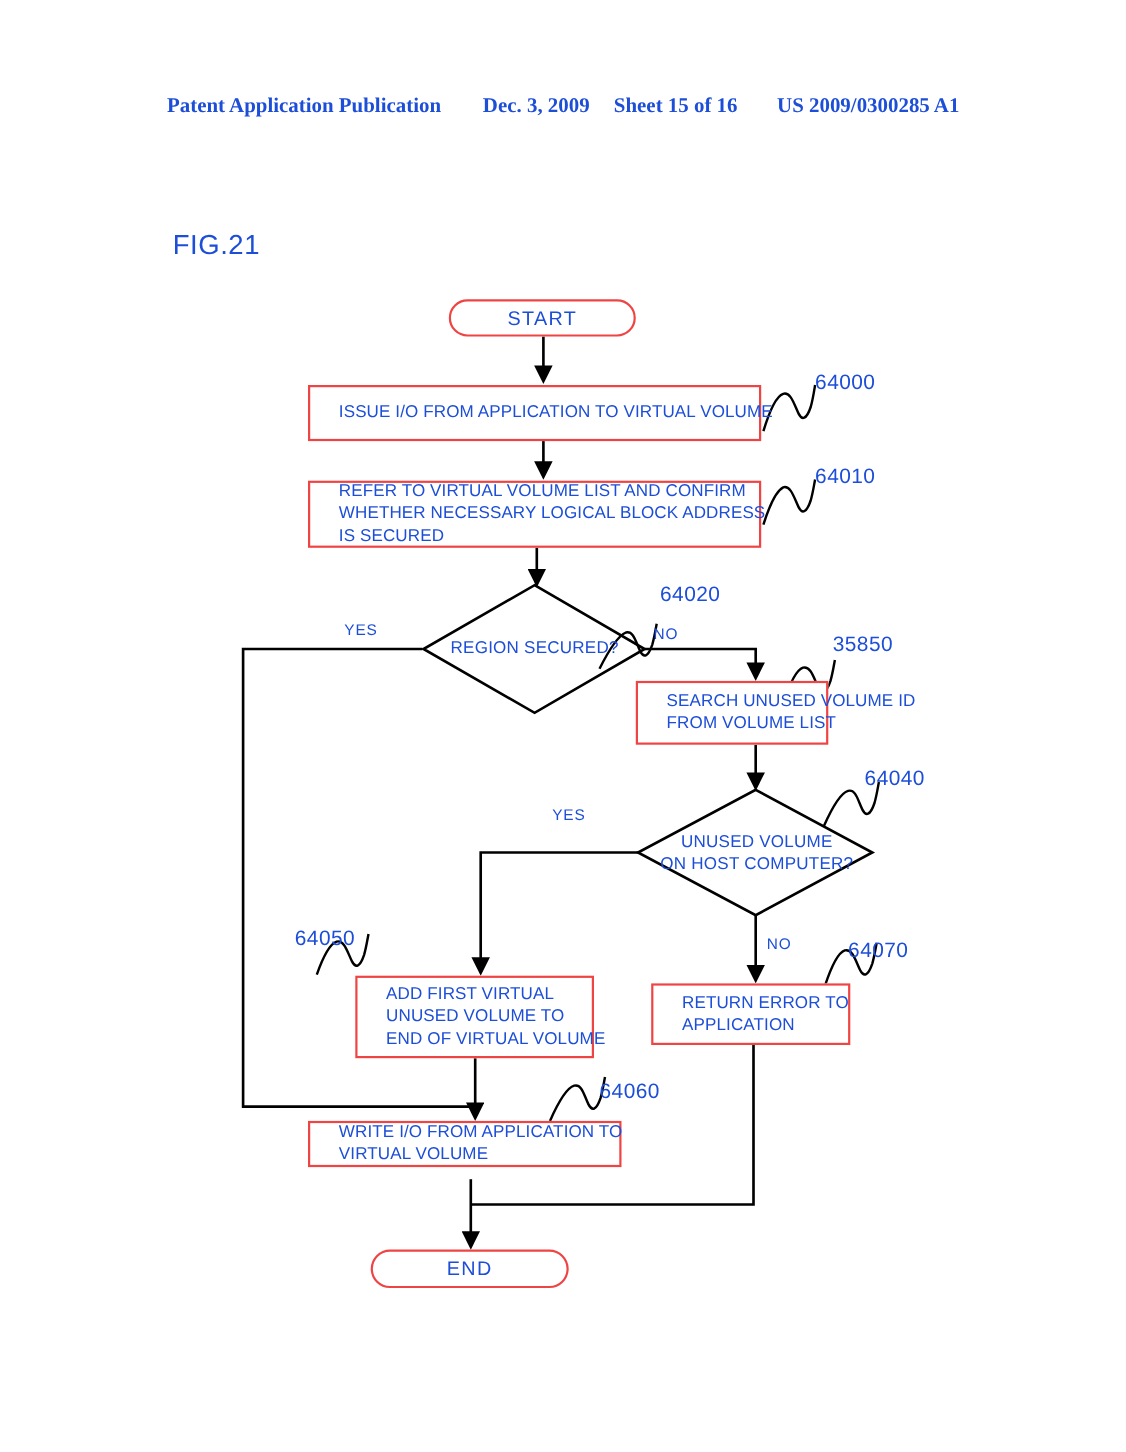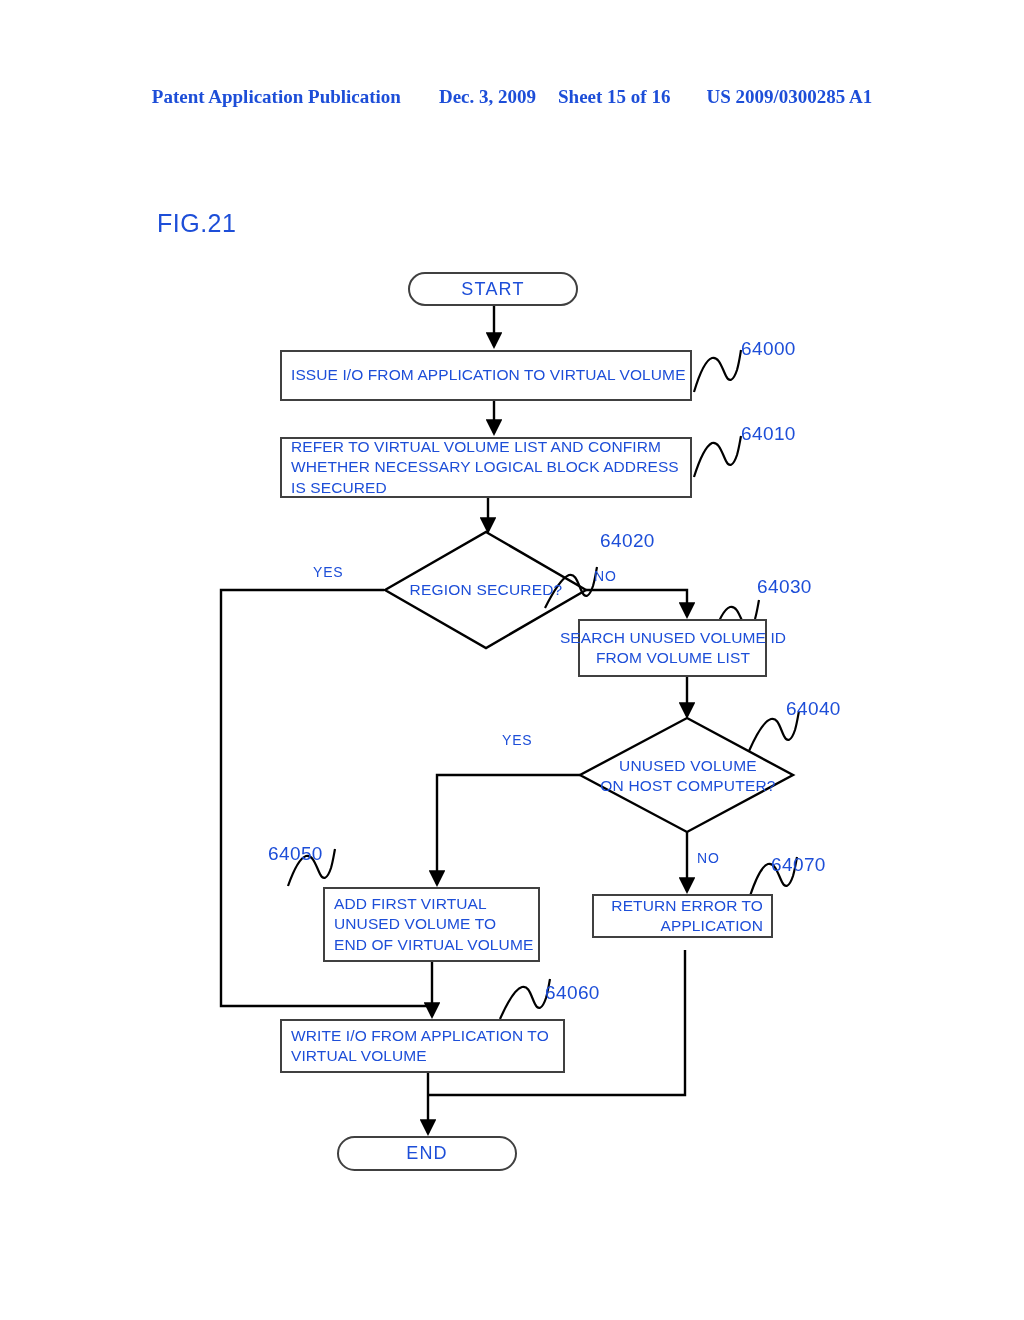--- a/index.html
+++ b/index.html
@@ -56,7 +56,7 @@
   .node {
     position: absolute;
     box-sizing: border-box;
-    border: 2px solid #404040;
+    border: 2px solid #ef4444;
     background: #ffffff;
   }
   .terminal {

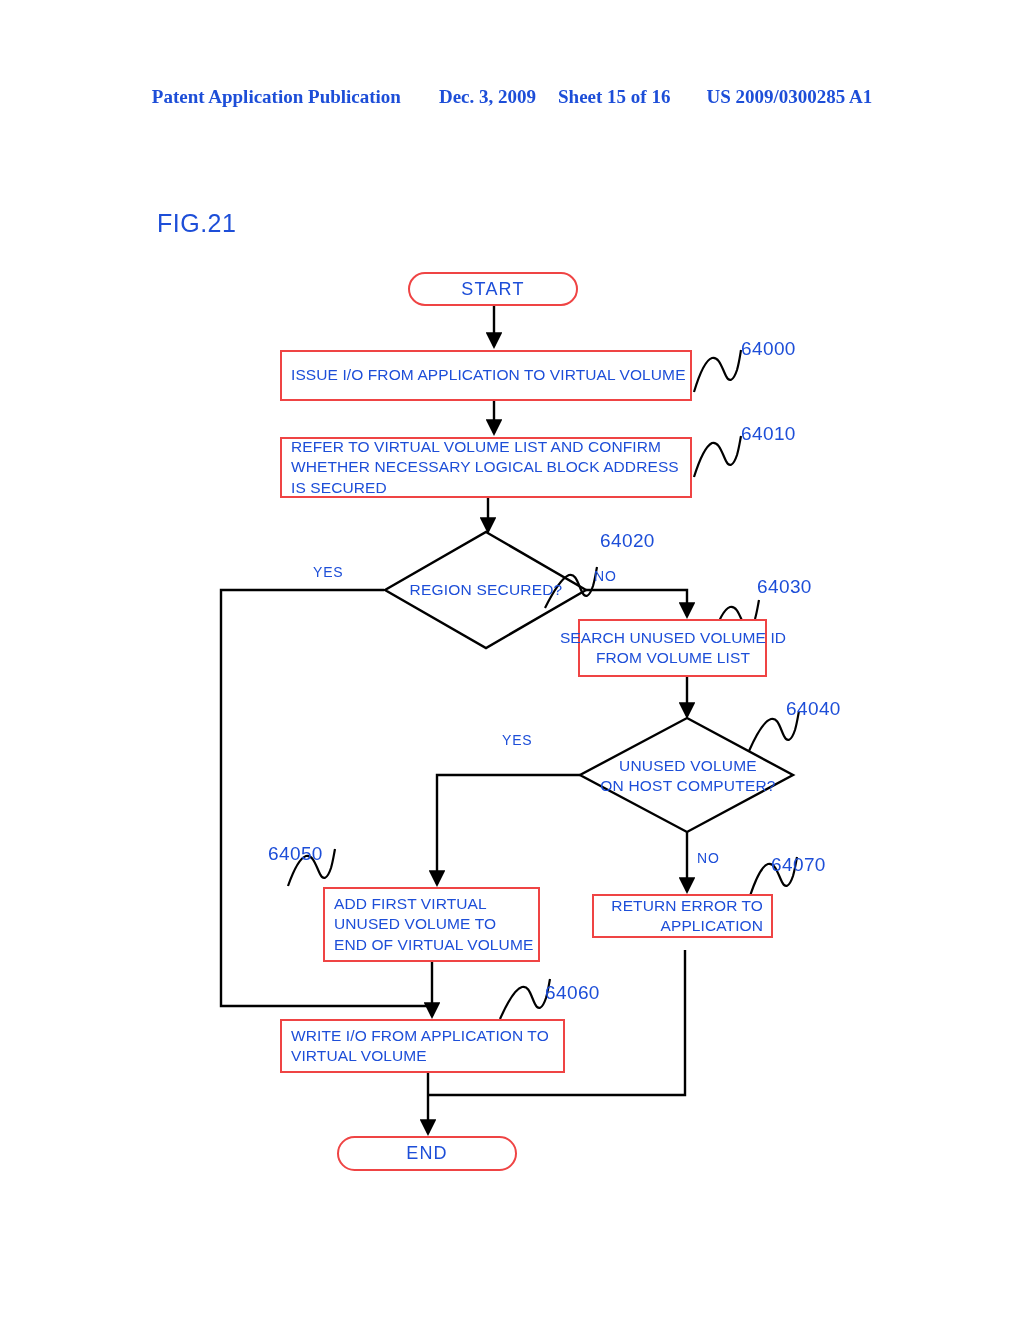--- a/index.html
+++ b/index.html
@@ -71,7 +71,7 @@
     display: flex;
     flex-direction: column;
     justify-content: center;
-    padding: 3px 8px 3px 9px;
+    padding: 3px 8px 3px 26px;
     font-size: 15.5px;
     line-height: 1.30;
     letter-spacing: 0.1px;

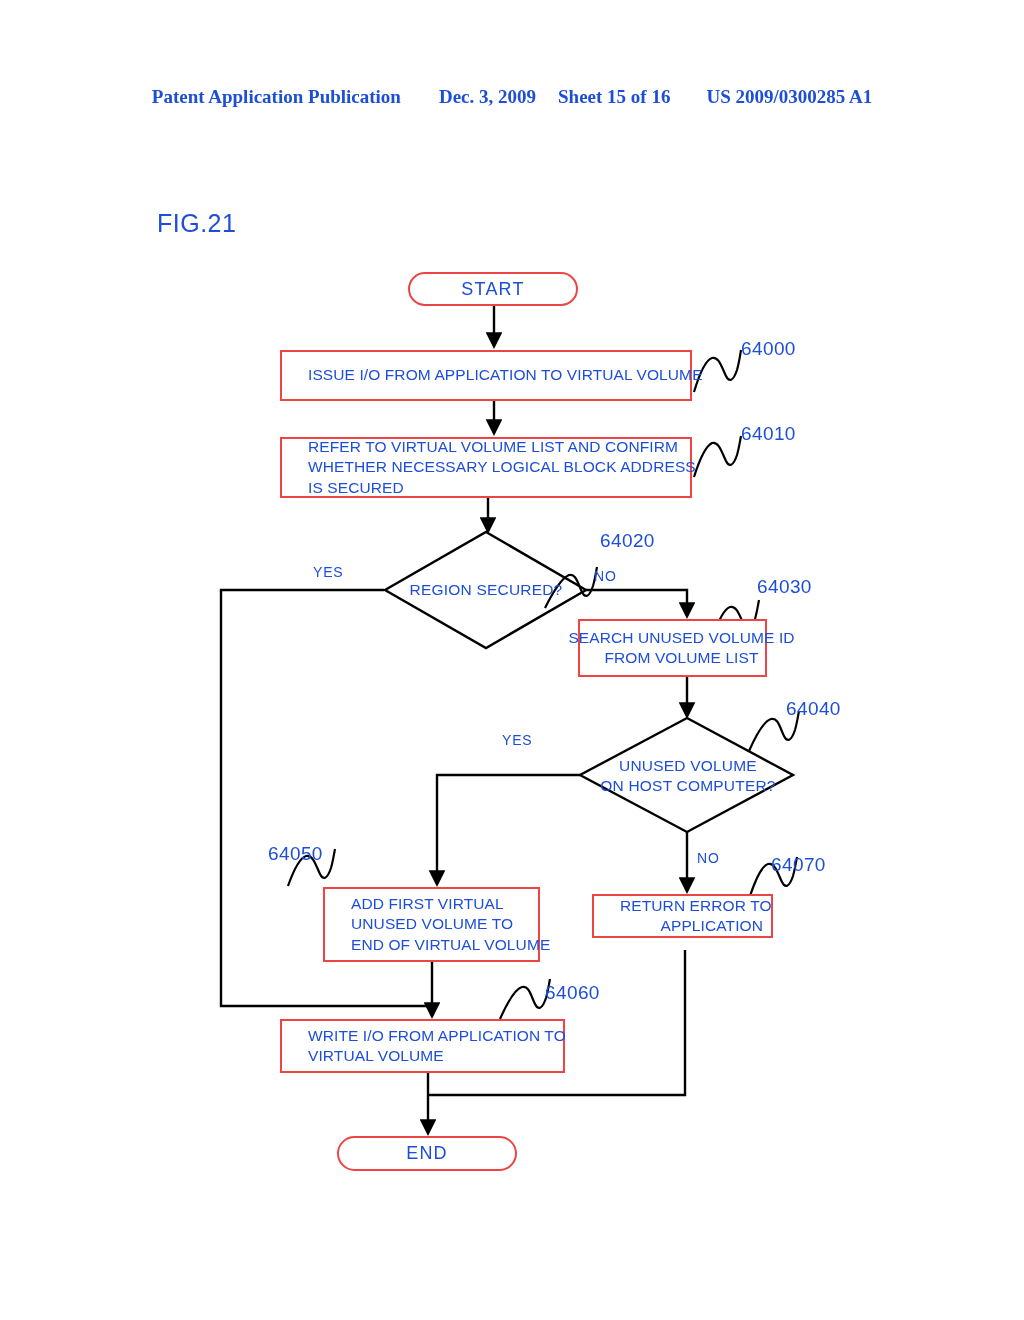--- a/index.html
+++ b/index.html
@@ -230,7 +230,7 @@
 
   <div class="refnum" style="left:600px; top:530px;">64020</div>
 
-  <div class="refnum" style="left:757px; top:576px;">64030</div>
+  <div class="refnum" style="left:757px; top:576px;">35850</div>
 
   <div class="refnum" style="left:786px; top:698px;">64040</div>
 

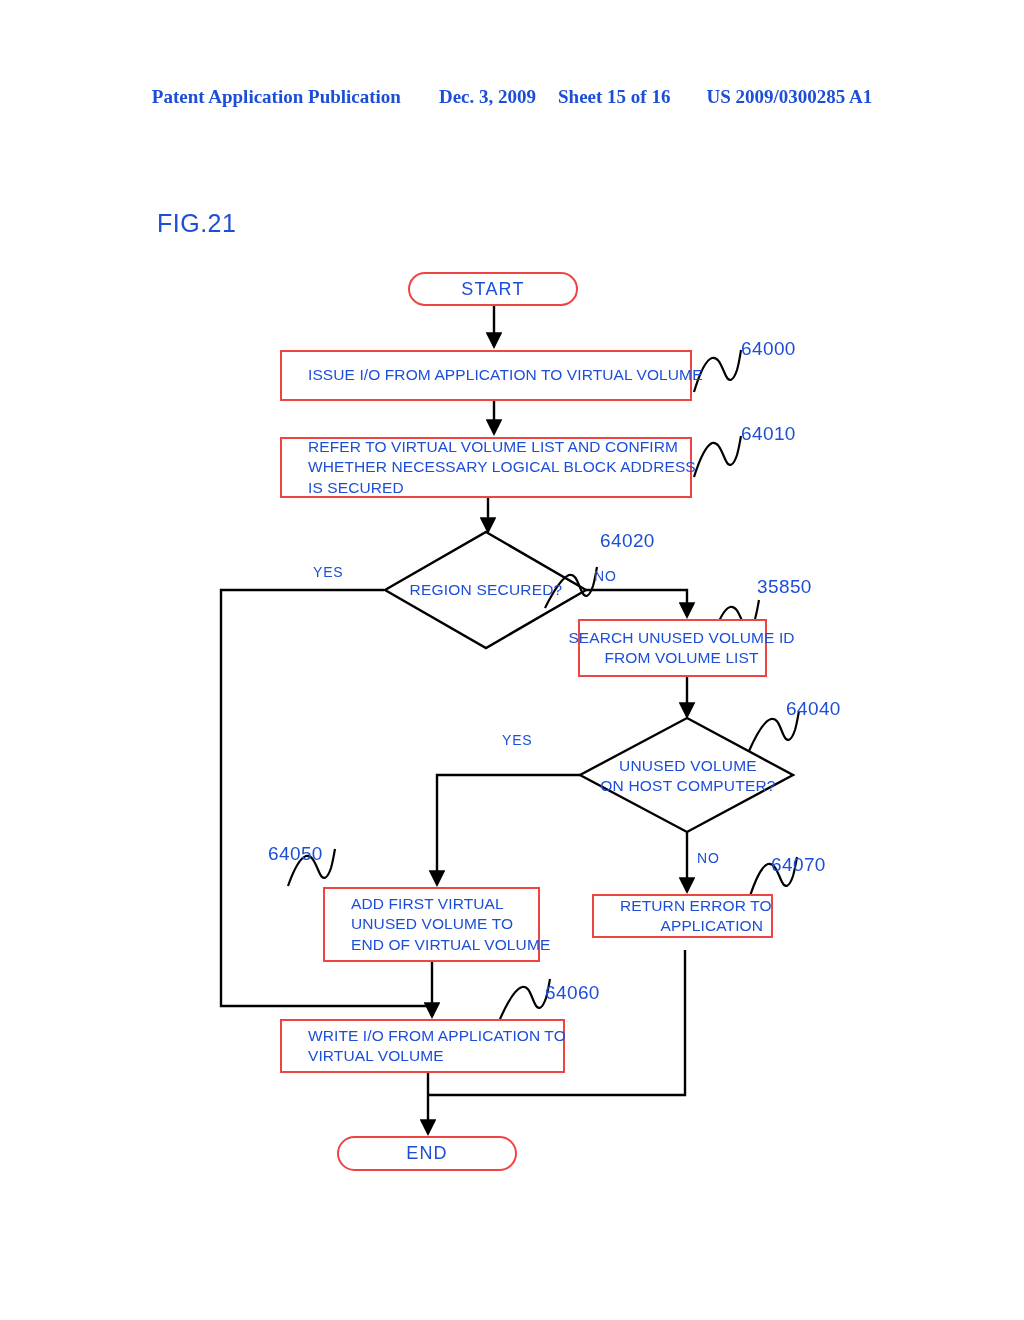--- a/index.html
+++ b/index.html
@@ -194,7 +194,7 @@
     <span class="ln">IS SECURED</span>
   </div>
 
-  <div class="node process" style="left:578px; top:619px; width:189px; height:58px;align-items:center;">
+  <div class="node process" style="left:578px; top:619px; width:175px; height:58px;">
     <span class="ln">SEARCH UNUSED VOLUME ID</span>
     <span class="ln">FROM VOLUME LIST</span>
   </div>

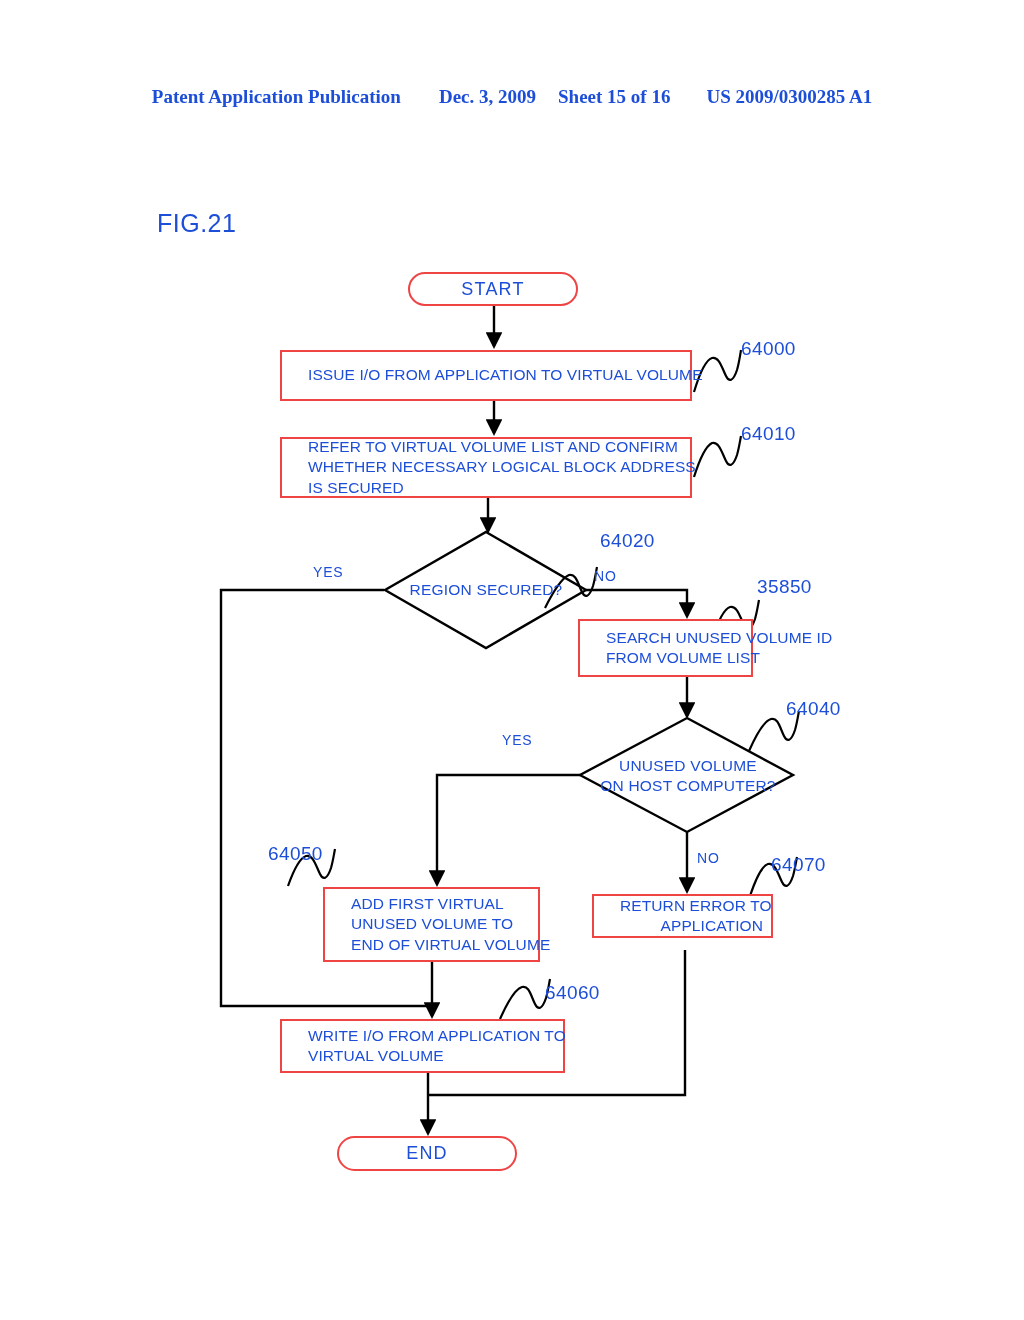--- a/index.html
+++ b/index.html
@@ -205,7 +205,7 @@
     <span class="ln">END OF VIRTUAL VOLUME</span>
   </div>
 
-  <div class="node process" style="left:592px; top:894px; width:181px; height:44px;text-align:right;">
+  <div class="node process" style="left:592px; top:894px; width:181px; height:56px;">
     <span class="ln">RETURN ERROR TO</span>
     <span class="ln">APPLICATION</span>
   </div>

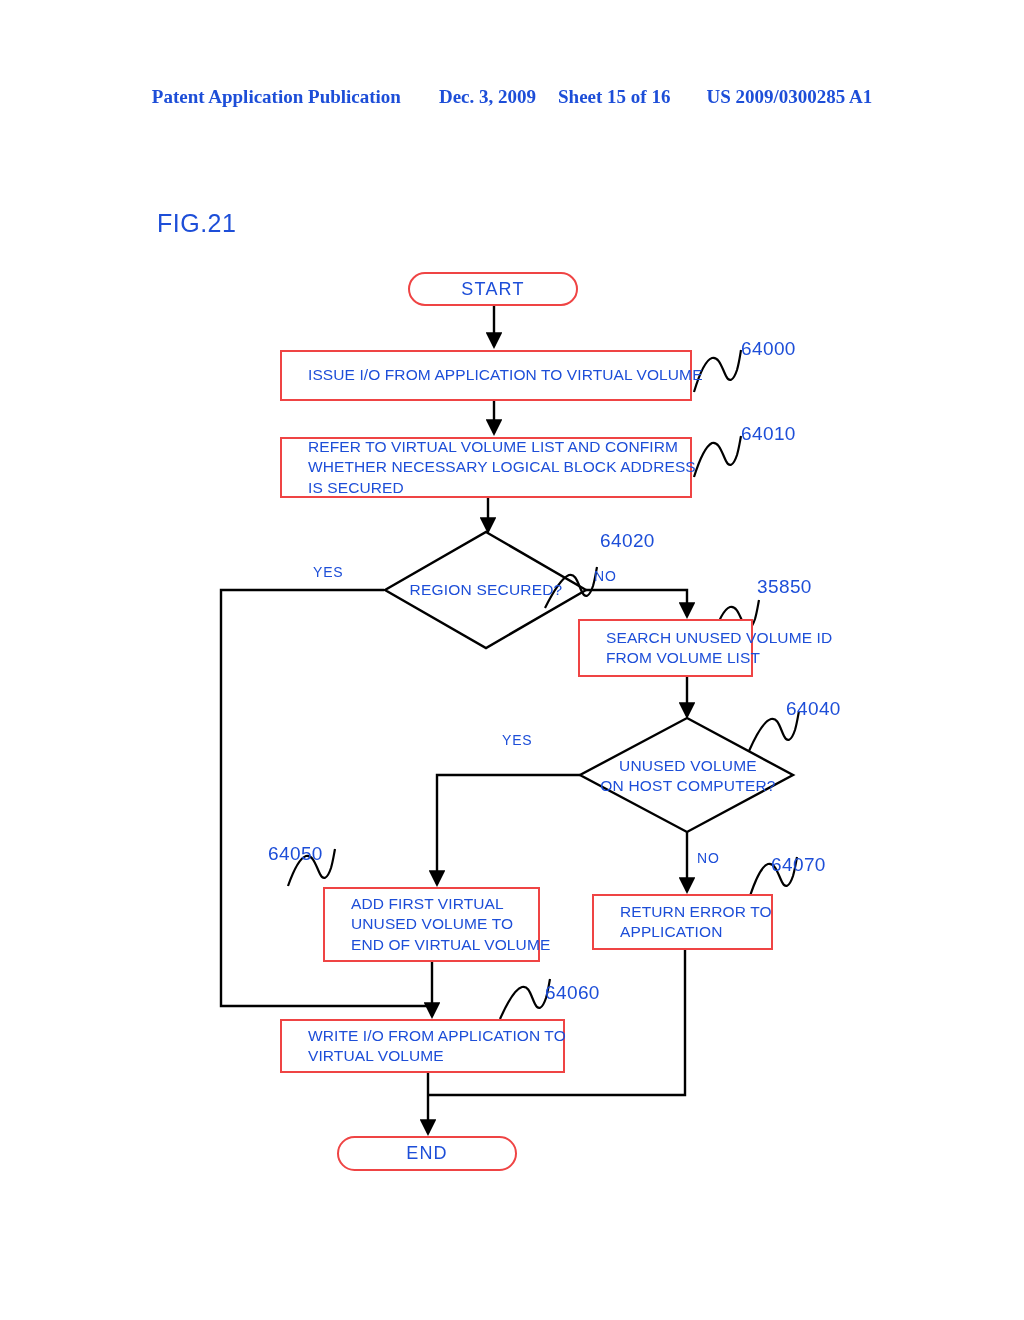--- a/index.html
+++ b/index.html
@@ -210,7 +210,7 @@
     <span class="ln">APPLICATION</span>
   </div>
 
-  <div class="node process" style="left:280px; top:1019px; width:285px; height:54px;">
+  <div class="node process" style="left:280px; top:1019px; width:285px; height:42px;">
     <span class="ln">WRITE I/O FROM APPLICATION TO</span>
     <span class="ln">VIRTUAL VOLUME</span>
   </div>

